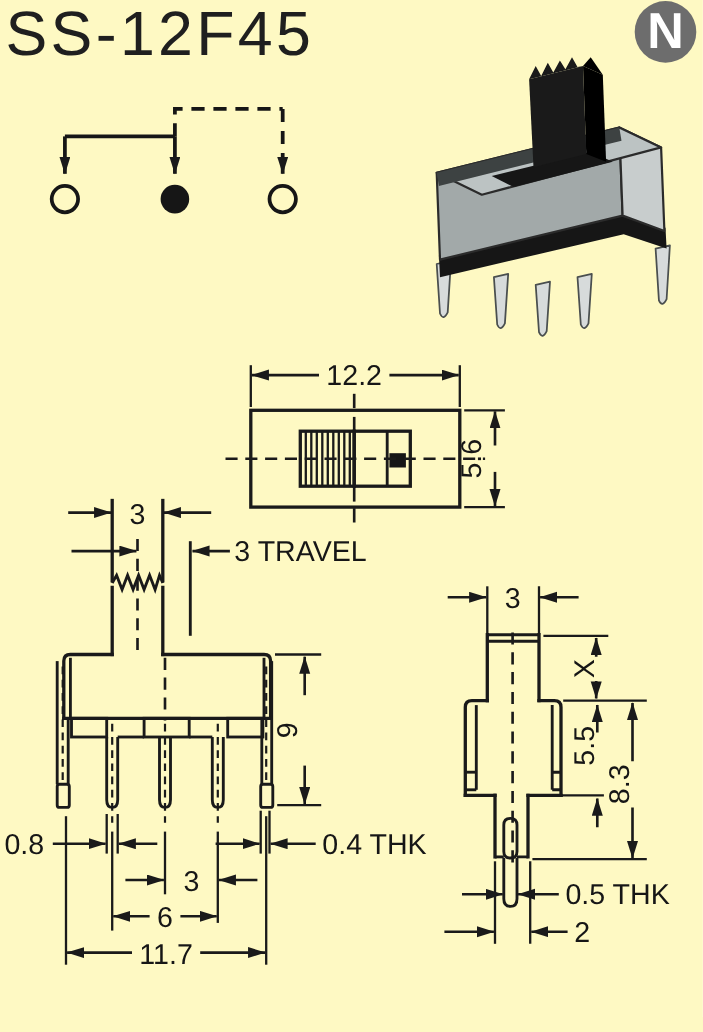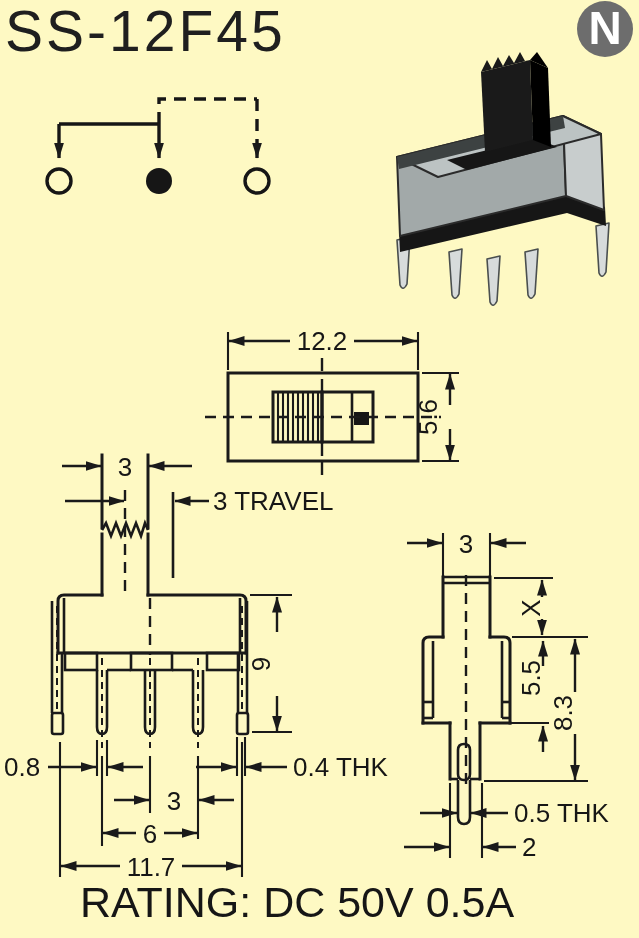--- a/index.html
+++ b/index.html
@@ -263,7 +263,6 @@
     </g>
   </svg>
 
-  <div id="rating">RATING: DC 50V 0.5A</div>
 </div>
 
 </body></html>

